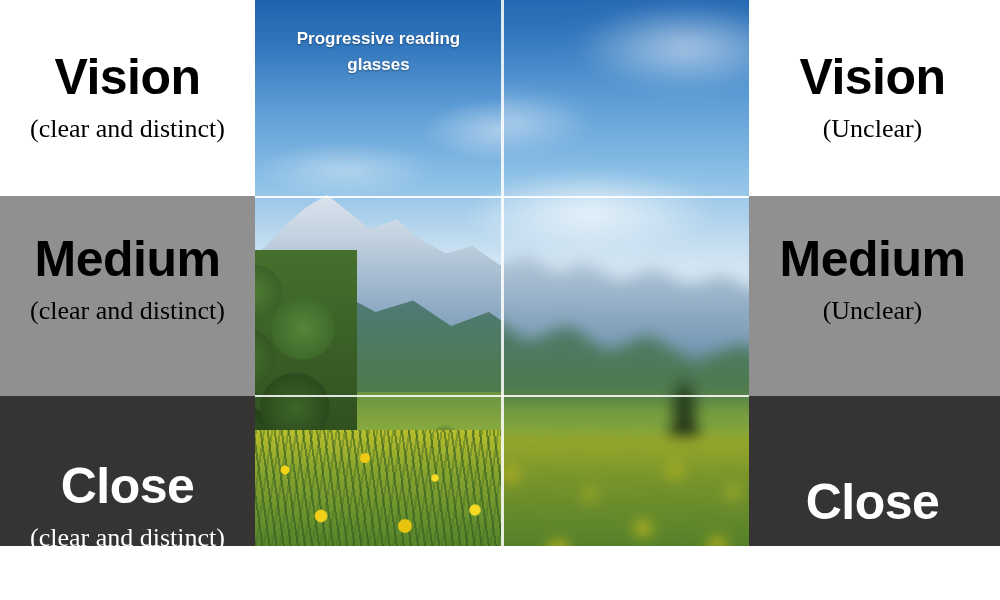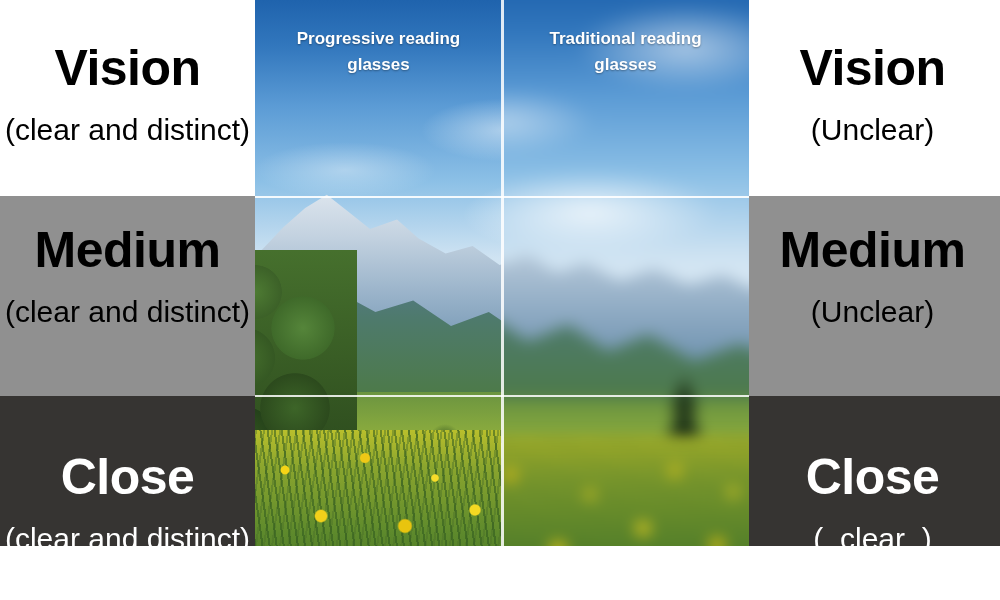--- a/index.html
+++ b/index.html
@@ -266,7 +266,6 @@
     <div class="guide-h2"></div>
 
     <div class="caption caption-left">Progressive reading glasses</div>
-    <div class="caption caption-right">Traditional reading glasses</div>
   </div>
 
   <div class="cell cell-left row-vision">

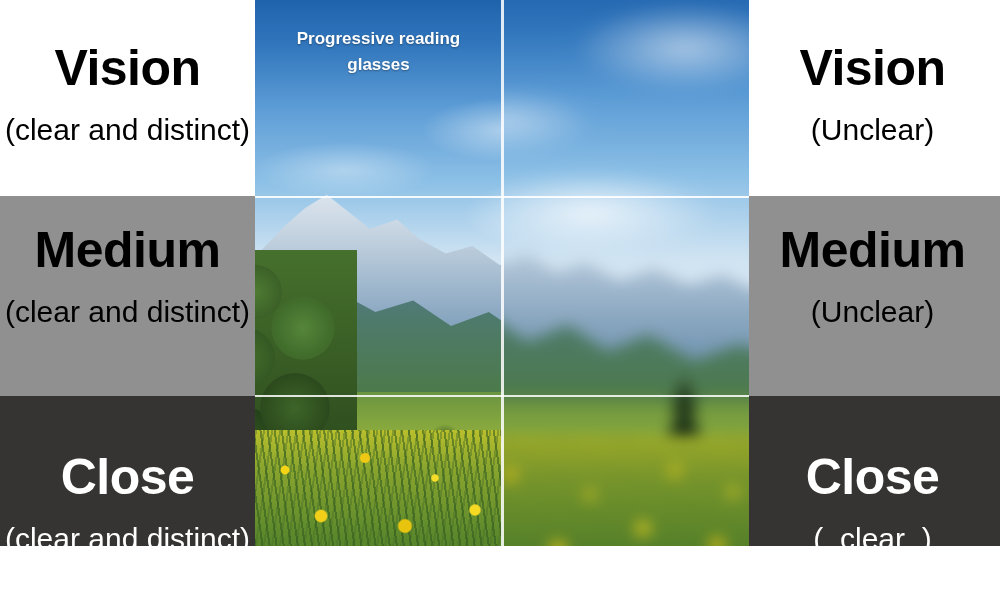--- a/index.html
+++ b/index.html
@@ -55,11 +55,12 @@
     white-space: nowrap;
   }
   .cell .subtitle {
-    font-size: 30px;
+    font-size: 26px;
     font-weight: 400;
     line-height: 1.1;
-    margin: 8px;
+    margin: 1px;
     white-space: pre;
+    font-family: Liberation Serif, serif;
   }
   .dark-text  { color: #000000; }
   .light-text { color: #ffffff; }

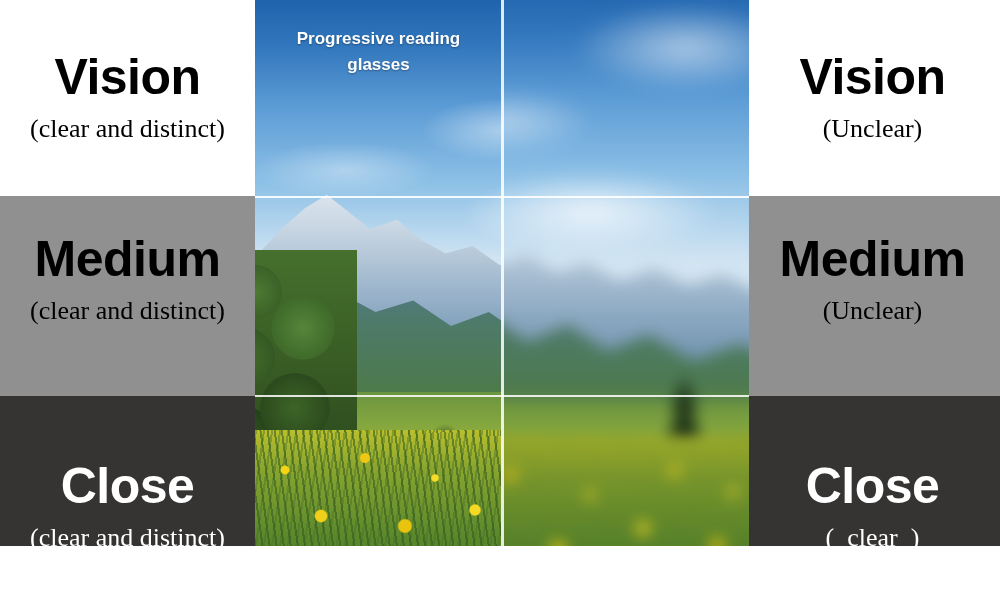--- a/index.html
+++ b/index.html
@@ -293,7 +293,6 @@
   </div>
   <div class="cell cell-right row-close">
     <div class="title light-text">Close</div>
-    <div class="subtitle light-text">(  clear  )</div>
   </div>
 
 </div>

